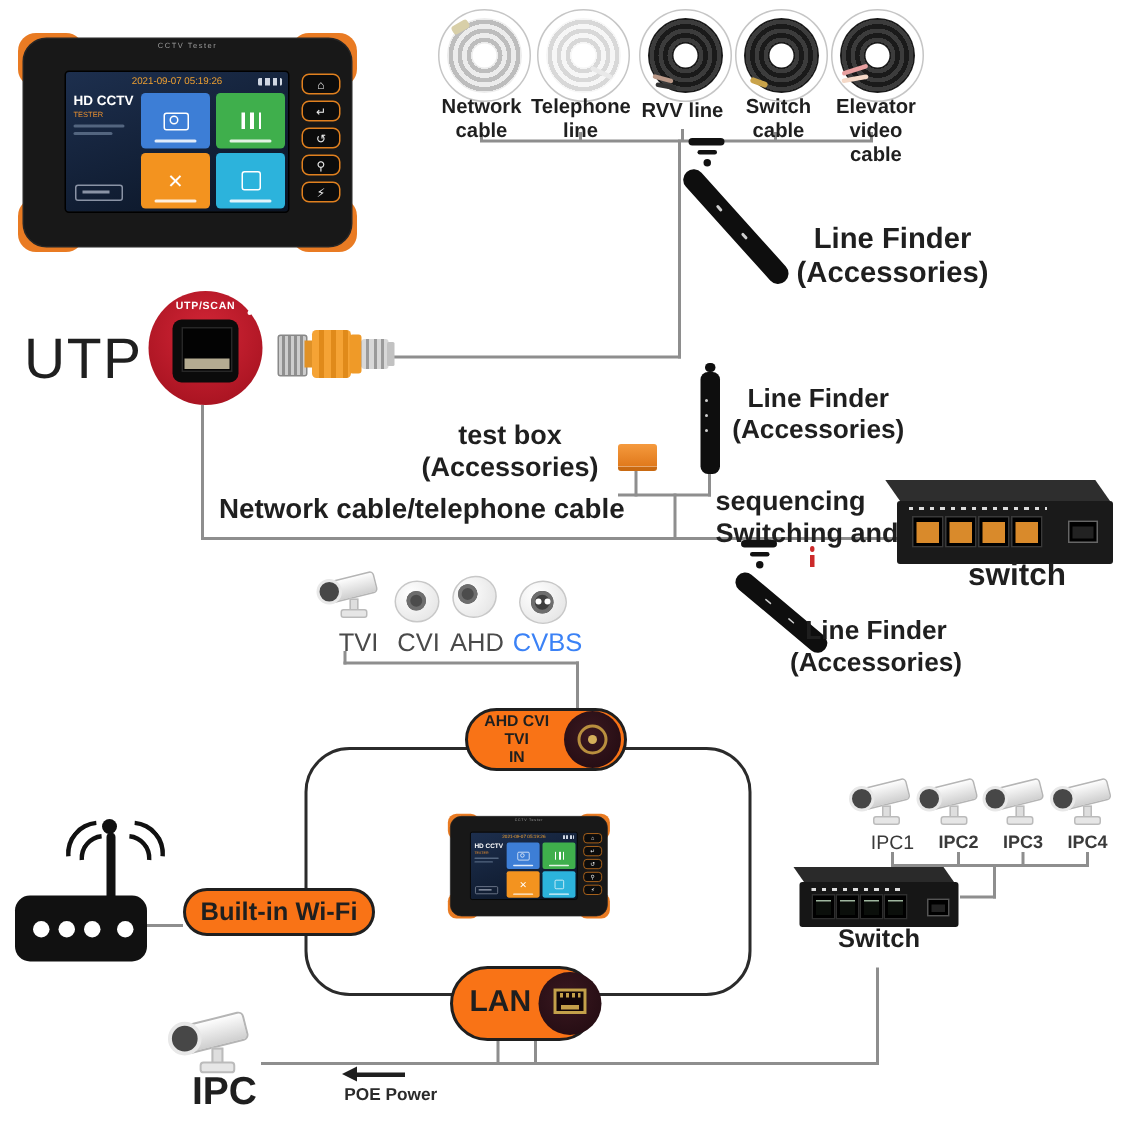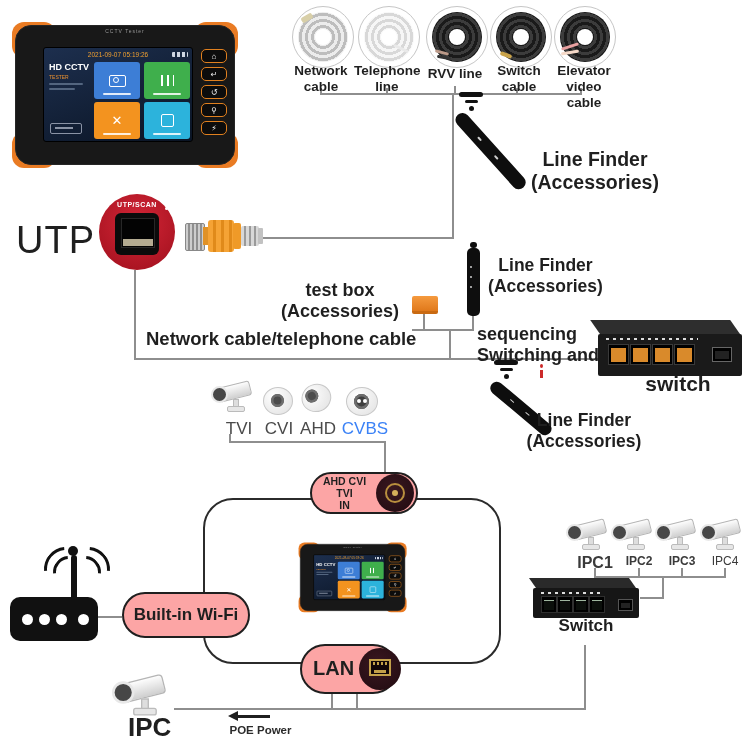--- a/index.html
+++ b/index.html
@@ -30,7 +30,7 @@
   .sig .b2{width:13px;height:3.5px;background:#111;border-radius:2px;margin:3px auto 0;}
   .sig .dot{width:5px;height:5px;border-radius:50%;background:#111;margin:3px auto 0;}
   
-  .pill{position:absolute;background:#fca5a5;border:2px solid #1f1f1f;display:flex;align-items:center;justify-content:center;box-sizing:border-box;}
+  .pill{position:absolute;background:#f97316;border:2px solid #1f1f1f;display:flex;align-items:center;justify-content:center;box-sizing:border-box;}
   
   .darkcirc{border-radius:50%;background:radial-gradient(circle at 45% 40%,#3a1820,#200a10);position:relative;flex:none;}
   

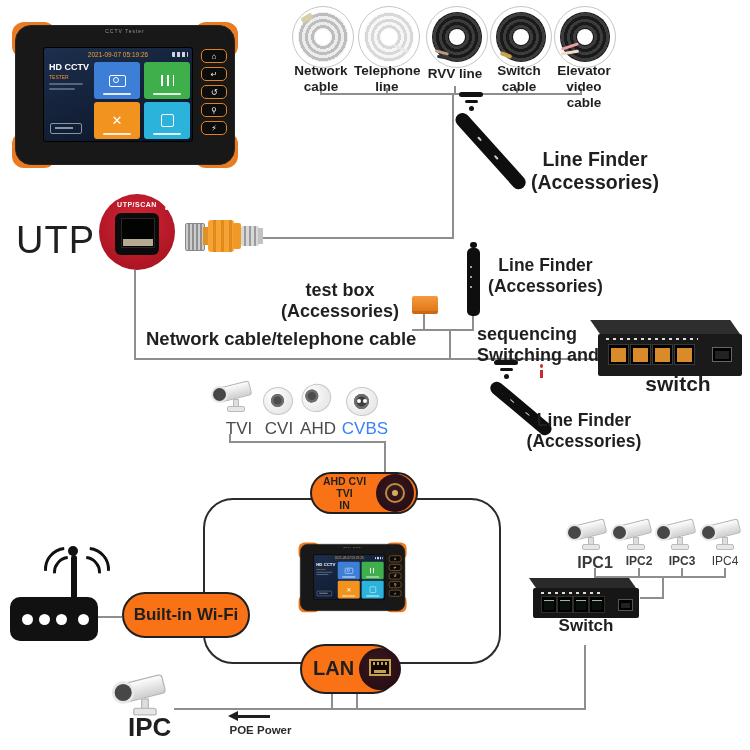--- a/index.html
+++ b/index.html
@@ -433,7 +433,7 @@
       <div class="arm"></div>
       <div class="foot"></div>
   </div>
-  <div class="txt tc" style="left:577px;top:554px;width:36px;font-size:16px;font-weight:700;color:#3a3a3a">IPC1</div>
+  <div class="txt tc" style="left:577px;top:554px;width:36px;font-size:13px;font-weight:400;color:#3a3a3a">IPC1</div>
   <div class="txt tc" style="left:621px;top:554px;width:36px;font-size:12px;font-weight:700;color:#3a3a3a">IPC2</div>
   <div class="txt tc" style="left:664px;top:554px;width:36px;font-size:12px;font-weight:700;color:#3a3a3a">IPC3</div>
   <div class="txt tc" style="left:707px;top:554px;width:36px;font-size:12px;font-weight:400;color:#3a3a3a">IPC4</div>

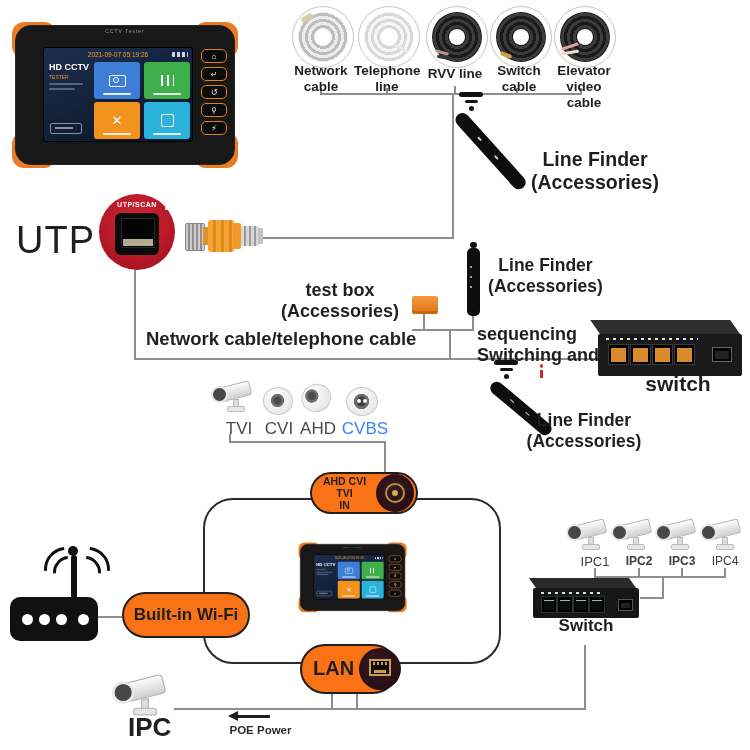--- a/index.html
+++ b/index.html
@@ -436,7 +436,7 @@
   <div class="txt tc" style="left:577px;top:554px;width:36px;font-size:13px;font-weight:400;color:#3a3a3a">IPC1</div>
   <div class="txt tc" style="left:621px;top:554px;width:36px;font-size:12px;font-weight:700;color:#3a3a3a">IPC2</div>
   <div class="txt tc" style="left:664px;top:554px;width:36px;font-size:12px;font-weight:700;color:#3a3a3a">IPC3</div>
-  <div class="txt tc" style="left:707px;top:554px;width:36px;font-size:12px;font-weight:400;color:#3a3a3a">IPC4</div>
+  <div class="txt tc" style="left:707px;top:554px;width:36px;font-size:12px;font-weight:700;color:#3a3a3a">IPC4</div>
 
   <div class="abs" style="left:533px;top:576px;width:110px;height:44px">
     <div class="swtop" style="left:3px;top:2px;width:100px;height:10px;background:#2a2a2a"></div>

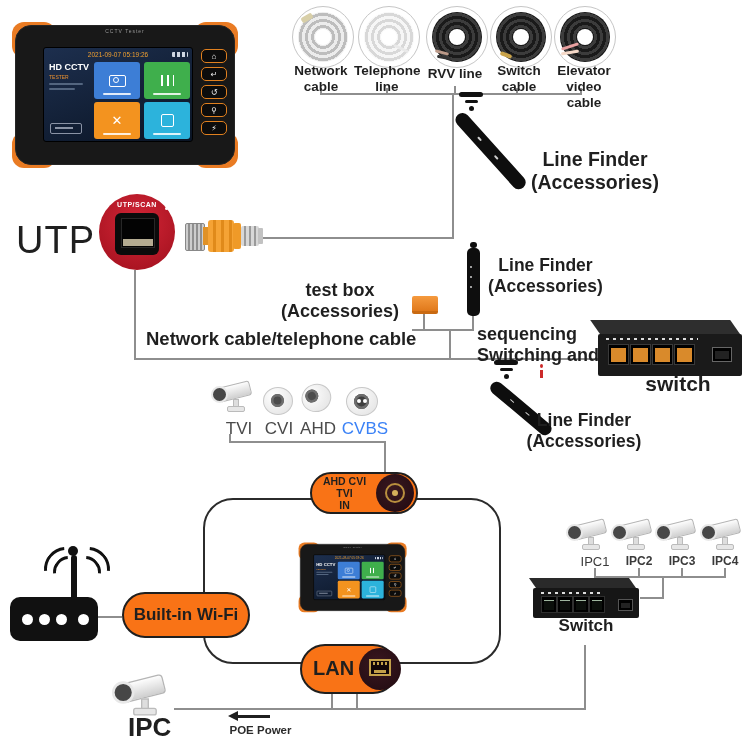--- a/index.html
+++ b/index.html
@@ -395,7 +395,7 @@
       <div class="rdot" style="left:68px"></div>
     </div>
   </div>
-  <div class="pill" style="left:122px;top:592px;width:128px;height:46px;border-radius:23px">
+  <div class="pill" style="left:122px;top:592px;width:128px;height:32px;border-radius:23px">
     <span class="txt" style="position:static;font-size:17px">Built-in Wi-Fi</span>
   </div>
 

